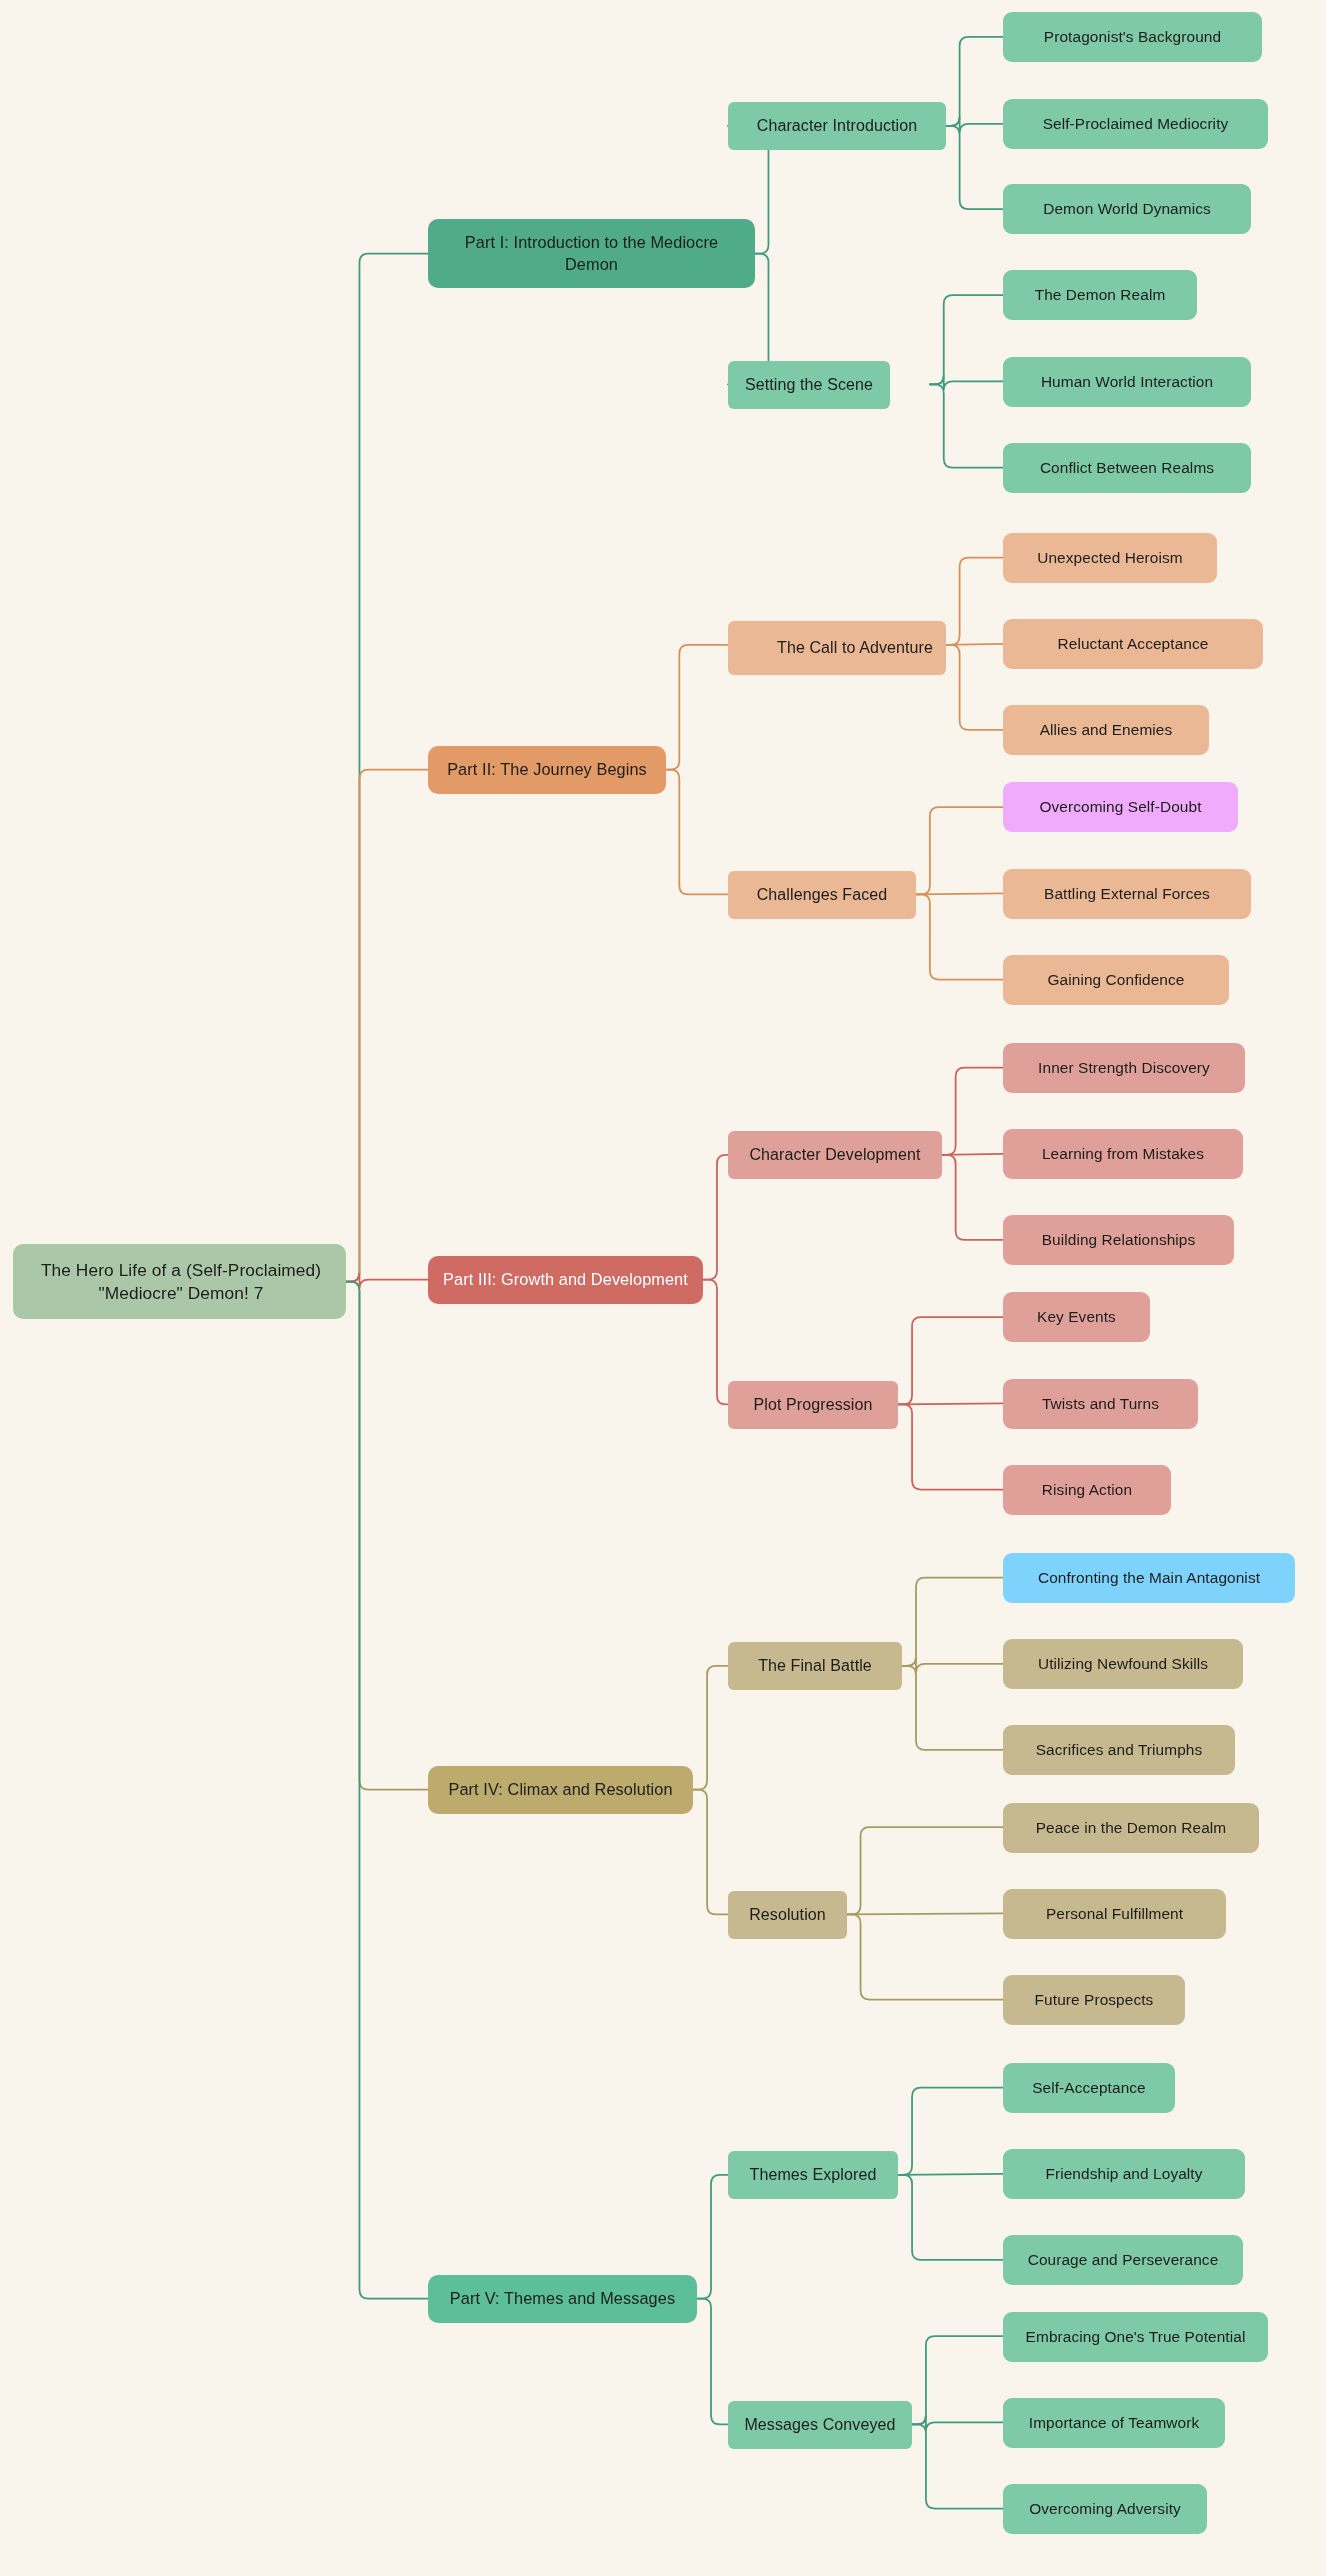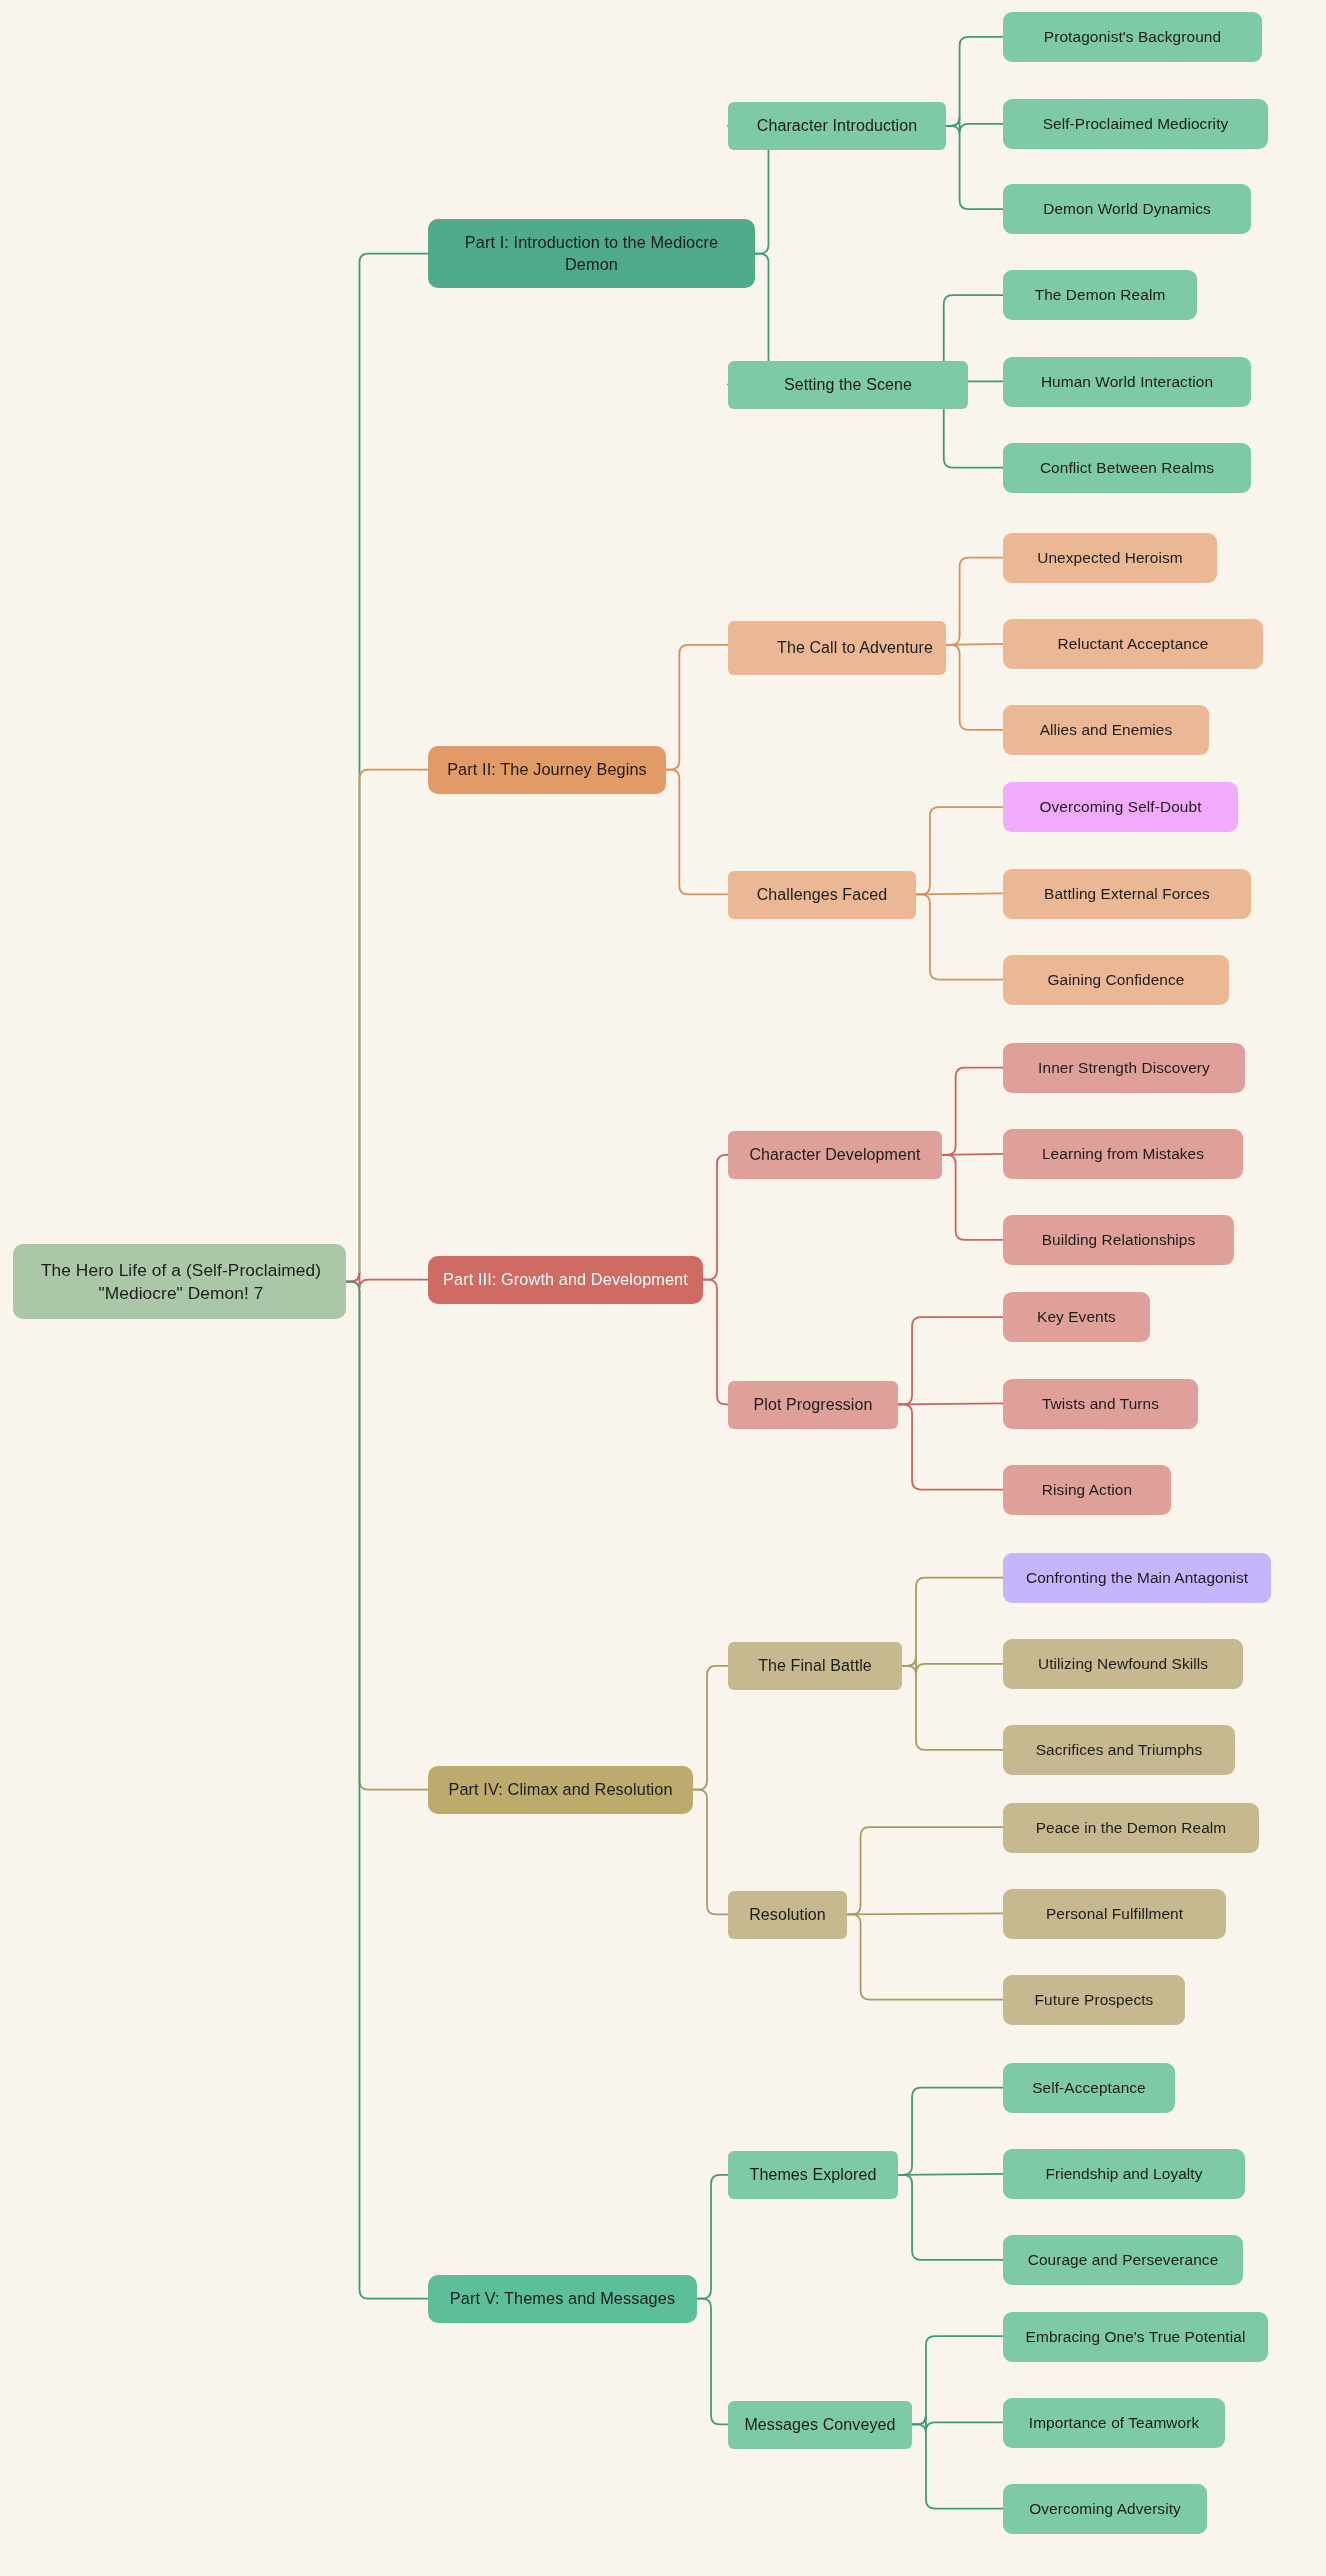--- a/index.html
+++ b/index.html
@@ -115,7 +115,7 @@
       <div class="node node-l3" style="left: 1003px; top: 12px; width: 259px; height: 50px; background: rgb(126, 202, 166); color: rgb(29, 29, 27);"><span>Protagonist's Background</span></div>
       <div class="node node-l3" style="left: 1003px; top: 99px; width: 265px; height: 50px; background: rgb(126, 202, 166); color: rgb(29, 29, 27);"><span>Self-Proclaimed Mediocrity</span></div>
       <div class="node node-l3" style="left: 1003px; top: 184px; width: 248px; height: 50px; background: rgb(126, 202, 166); color: rgb(29, 29, 27);"><span>Demon World Dynamics</span></div>
-      <div class="node node-l2" style="left: 728px; top: 361px; width: 240px; height: 48px; background: rgb(126, 202, 166); color: rgb(29, 29, 27);"><span>Setting the Scene</span></div>
+      <div class="node node-l2" style="left: 728px; top: 361px; width: 162px; height: 48px; background: rgb(126, 202, 166); color: rgb(29, 29, 27);"><span>Setting the Scene</span></div>
       <div class="node node-l3" style="left: 1003px; top: 270px; width: 194px; height: 50px; background: rgb(126, 202, 166); color: rgb(29, 29, 27);"><span>The Demon Realm</span></div>
       <div class="node node-l3" style="left: 1003px; top: 357px; width: 248px; height: 50px; background: rgb(126, 202, 166); color: rgb(29, 29, 27);"><span>Human World Interaction</span></div>
       <div class="node node-l3" style="left: 1003px; top: 443px; width: 248px; height: 50px; background: rgb(126, 202, 166); color: rgb(29, 29, 27);"><span>Conflict Between Realms</span></div>

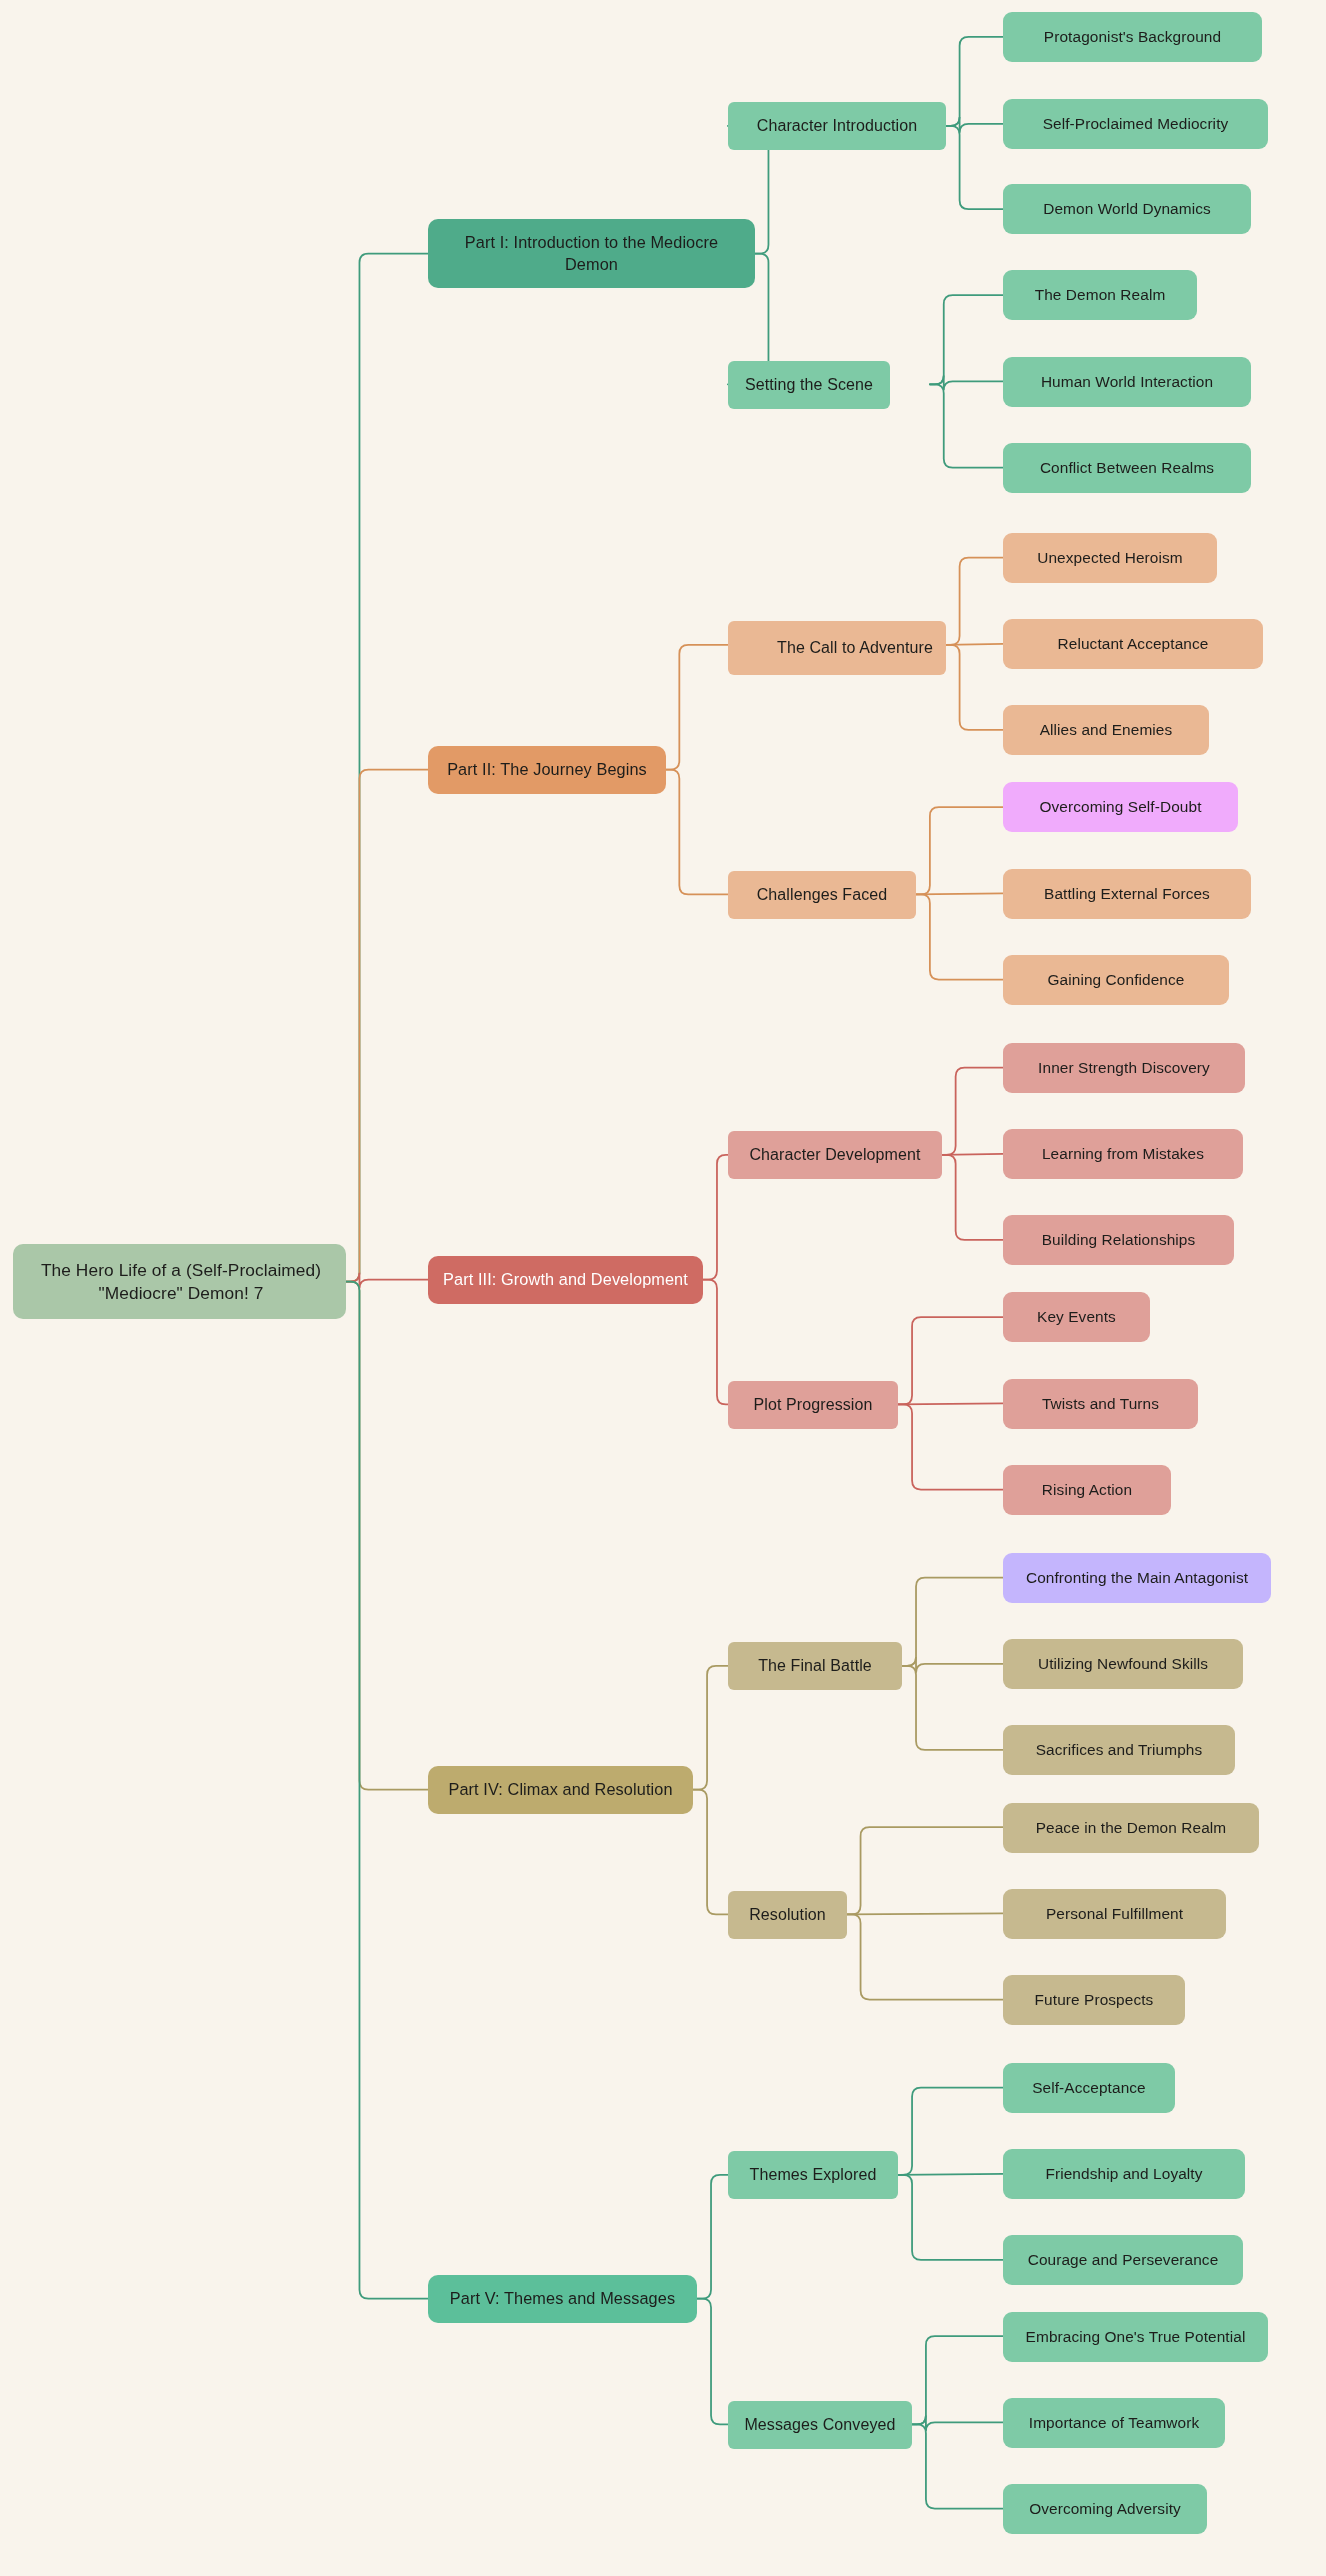--- a/index.html
+++ b/index.html
@@ -139,7 +139,7 @@
       <div class="node node-l3" style="left: 1003px; top: 1465px; width: 168px; height: 50px; background: rgb(223, 160, 153); color: rgb(29, 29, 27);"><span>Rising Action</span></div>
       <div class="node node-l1" style="left: 428px; top: 1766px; width: 265px; height: 48px; background: rgb(189, 171, 110); color: rgb(29, 29, 27);"><span>Part IV: Climax and Resolution</span></div>
       <div class="node node-l2" style="left: 728px; top: 1642px; width: 174px; height: 48px; background: rgb(198, 185, 143); color: rgb(29, 29, 27);"><span>The Final Battle</span></div>
-      <div class="node node-l3" style="left: 1003px; top: 1553px; width: 268px; height: 50px; background: #c4b5fd; color: rgb(29, 29, 27);"><span>Confronting the Main Antagonist</span></div>
+      <div class="node node-l3" style="left: 1003px; top: 1553px; width: 292px; height: 50px; background: #7dd3fc; color: rgb(29, 29, 27);"><span>Confronting the Main Antagonist</span></div>
       <div class="node node-l3" style="left: 1003px; top: 1639px; width: 240px; height: 50px; background: rgb(198, 185, 143); color: rgb(29, 29, 27);"><span>Utilizing Newfound Skills</span></div>
       <div class="node node-l3" style="left: 1003px; top: 1725px; width: 232px; height: 50px; background: rgb(198, 185, 143); color: rgb(29, 29, 27);"><span>Sacrifices and Triumphs</span></div>
       <div class="node node-l2" style="left: 728px; top: 1891px; width: 119px; height: 48px; background: rgb(198, 185, 143); color: rgb(29, 29, 27);"><span>Resolution</span></div>

